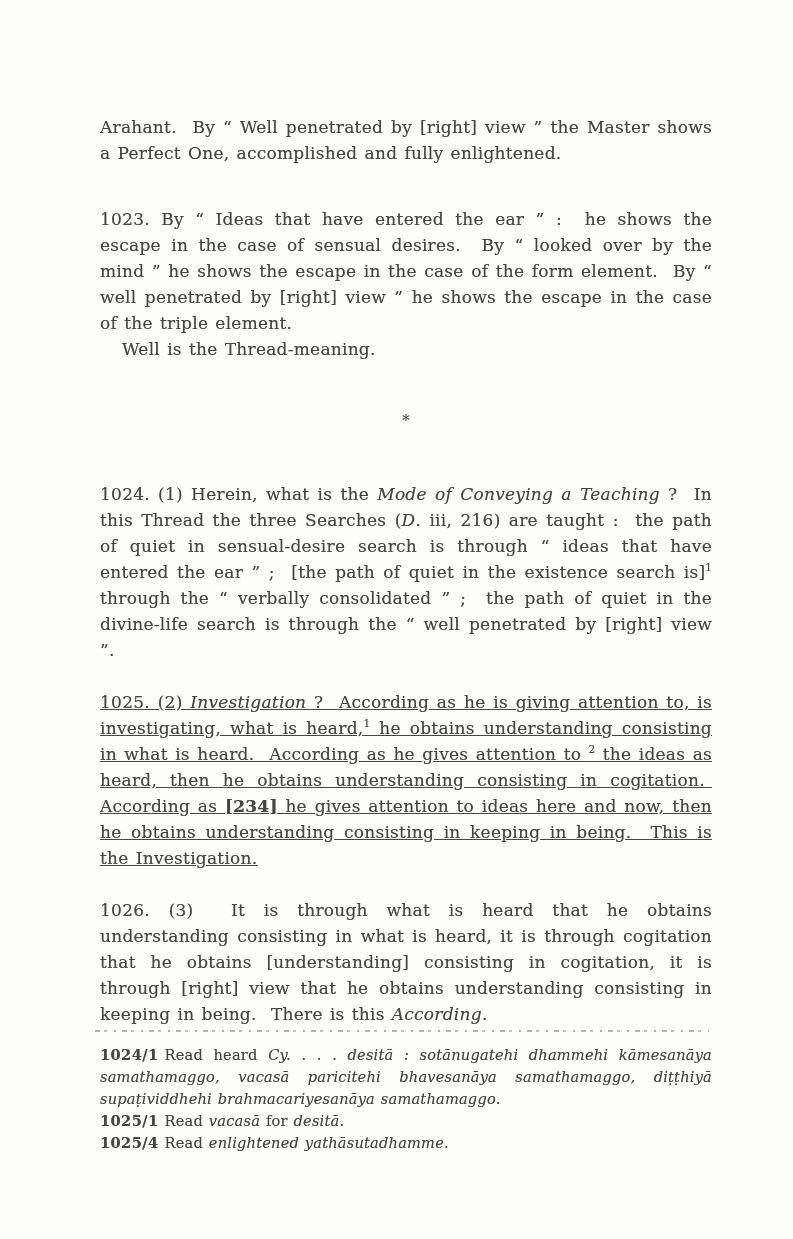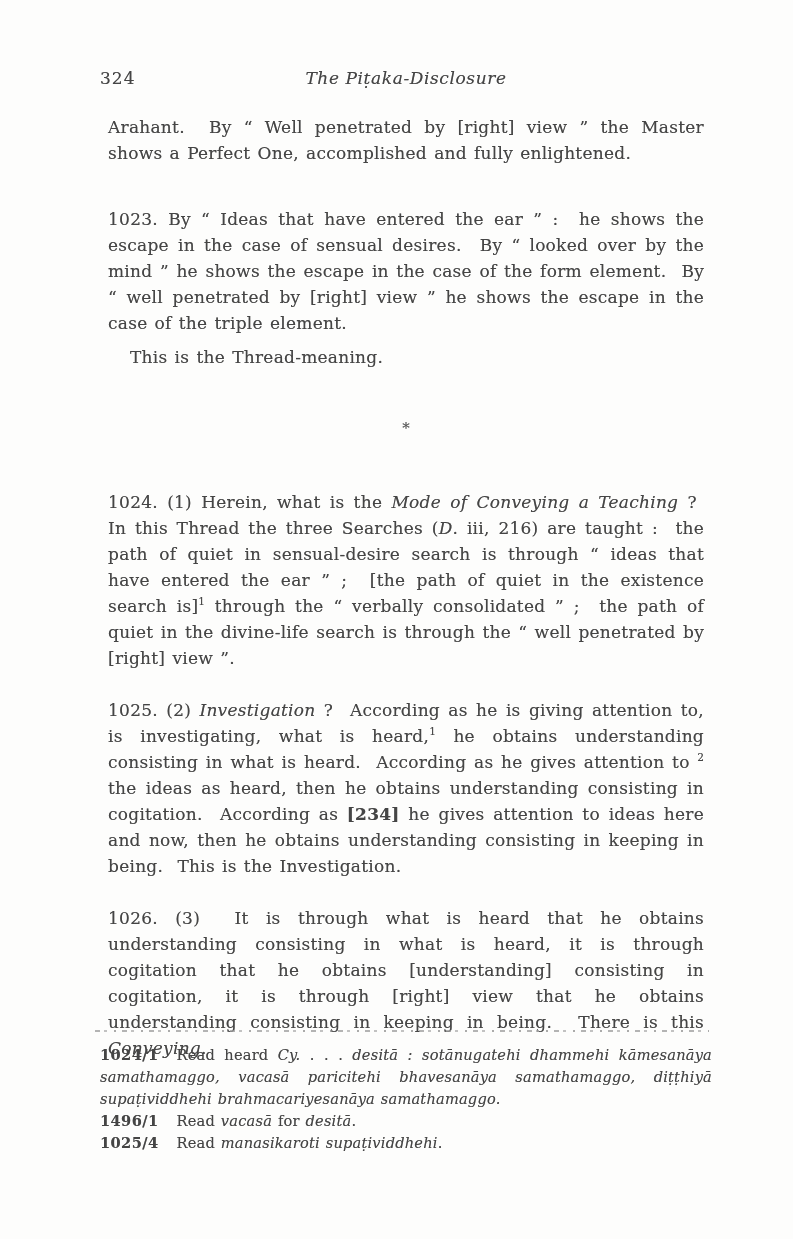--- a/index.html
+++ b/index.html
@@ -70,10 +70,6 @@
 
 <div class="page">
 
-  <div class="header">
-    <span class="pagenum">324</span>
-    <span class="running-title">The Piṭaka-Disclosure</span>
-  </div>
 
   <div class="body-col">
     <p class="para mt-p1"><span>Arahant.&nbsp; By “ Well penetrated by [right] view ” the Master shows a Perfect One, accomplished and fully enlightened.</span></p>

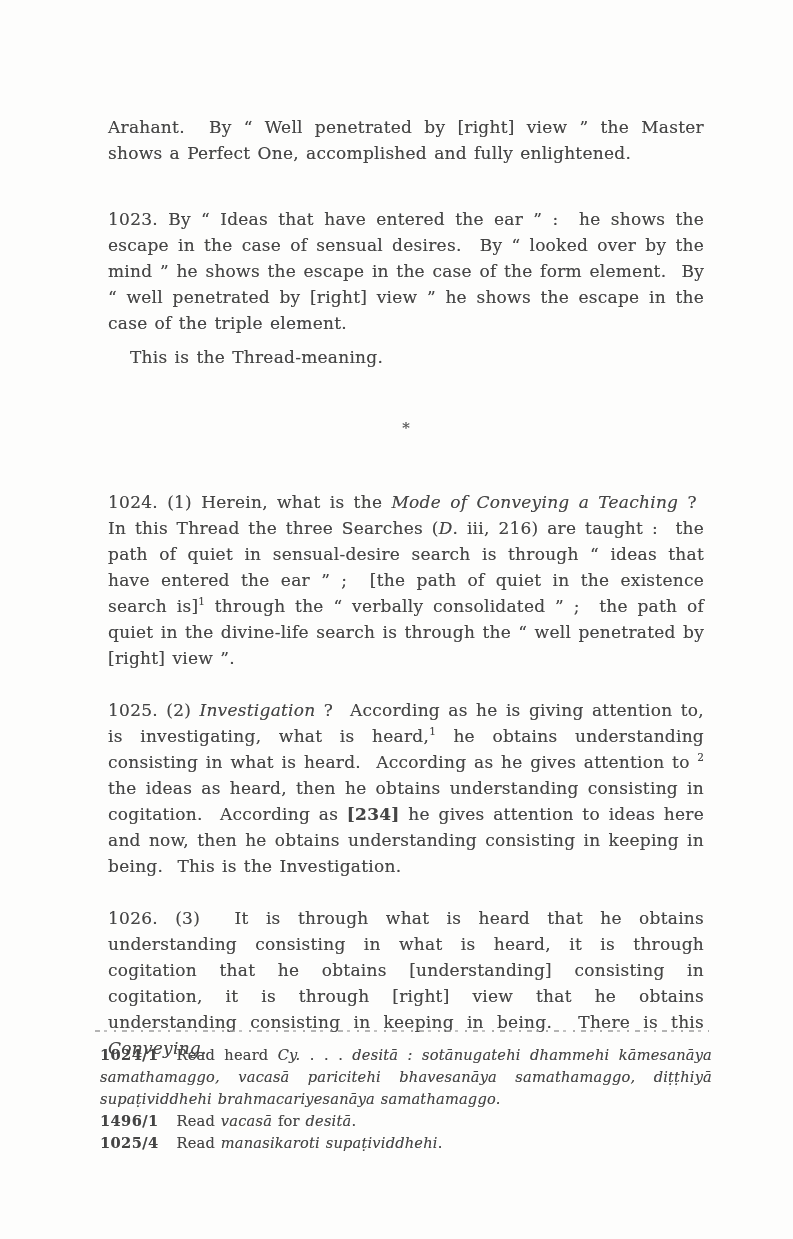--- a/index.html
+++ b/index.html
@@ -32,7 +32,7 @@
     letter-spacing: 0.25px;
     word-spacing: 1.5px;
   }
-  .para { margin: 8px; }
+  .para { margin: 0; }
   .mt-p1      { margin-top: 8px;  }
   .mt-1023    { margin-top: 40px; }
   .indent     { text-indent: 22px; }

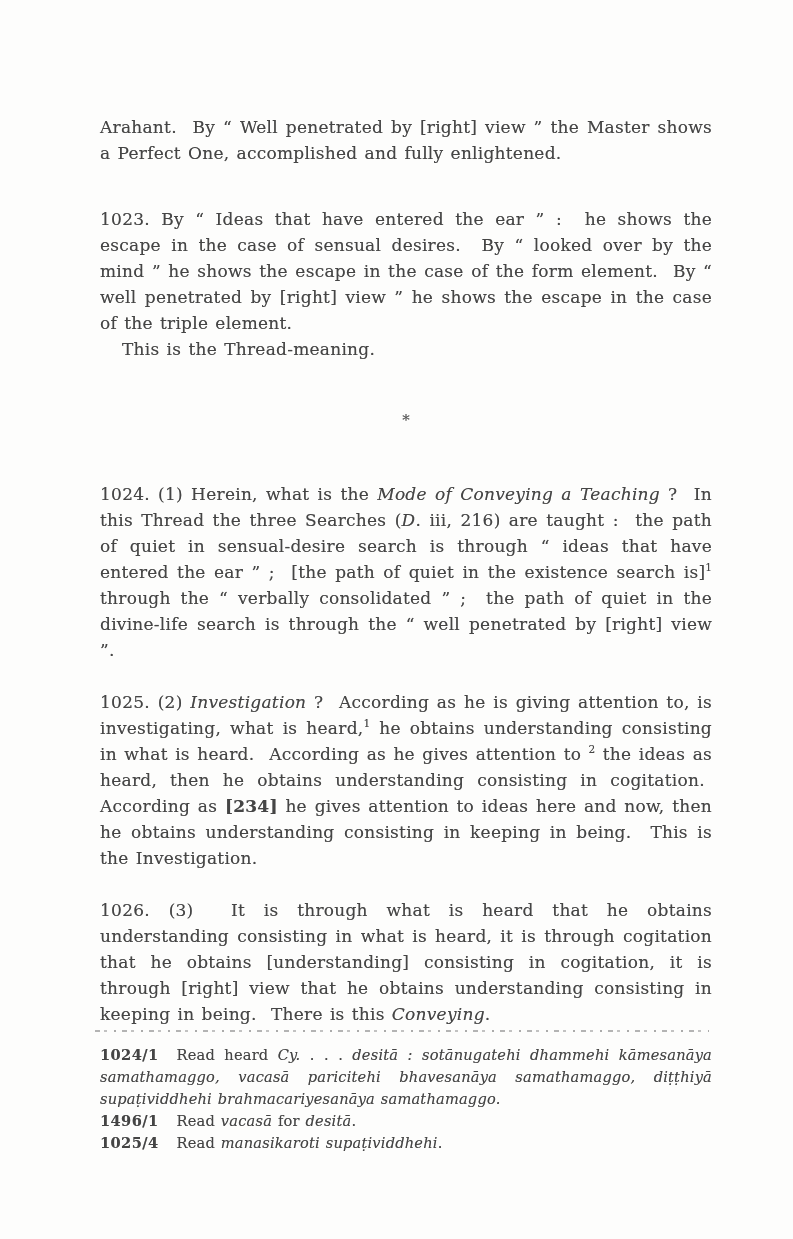--- a/index.html
+++ b/index.html
@@ -74,7 +74,7 @@
   <div class="body-col">
     <p class="para mt-p1"><span>Arahant.&nbsp; By “ Well penetrated by [right] view ” the Master shows a Perfect One, accomplished and fully enlightened.</span></p>
     <p class="para mt-1023"><span>1023. By “ Ideas that have entered the ear ” :&nbsp; he shows the escape in the case of sensual desires.&nbsp; By “ looked over by the mind ” he shows the escape in the case of the form element.&nbsp; By “ well penetrated by [right] view ” he shows the escape in the case of the triple element.</span></p>
-    <p class="para indent"><span>This is the Thread-meaning.</span></p>
+    <p class="para indent"><span>Well is the Thread-meaning.</span></p>
     <div class="asterisk">*</div>
     <p class="para mt-1024"><span>1024. (1) Herein, what is the </span><span class="i">Mode of Conveying a Teaching</span><span> ?&nbsp; In this Thread the three Searches (</span><span class="i">D</span><span>. iii, 216) are taught :&nbsp; the path of quiet in sensual-desire search is through “ ideas that have entered the ear ” ;&nbsp; [the path of quiet in the existence search is]</span><sup class="sup-el">1</sup><span> through the “ verbally consolidated ” ;&nbsp; the path of quiet in the divine-life search is through the “ well penetrated by [right] view ”.</span></p>
     <p class="para mt-1025"><span>1025. (2) </span><span class="i">Investigation</span><span> ?&nbsp; According as he is giving attention to, is investigating, what is heard,</span><sup class="sup-el">1</sup><span> he obtains understanding consisting in what is heard.&nbsp; According as he gives attention to </span><sup class="sup-el">2</sup><span> the ideas as heard, then he obtains understanding consisting in cogitation.&nbsp; According as </span><span class="b">[234]</span><span> he gives attention to ideas here and now, then he obtains understanding consisting in keeping in being.&nbsp; This is the Investigation.</span></p>

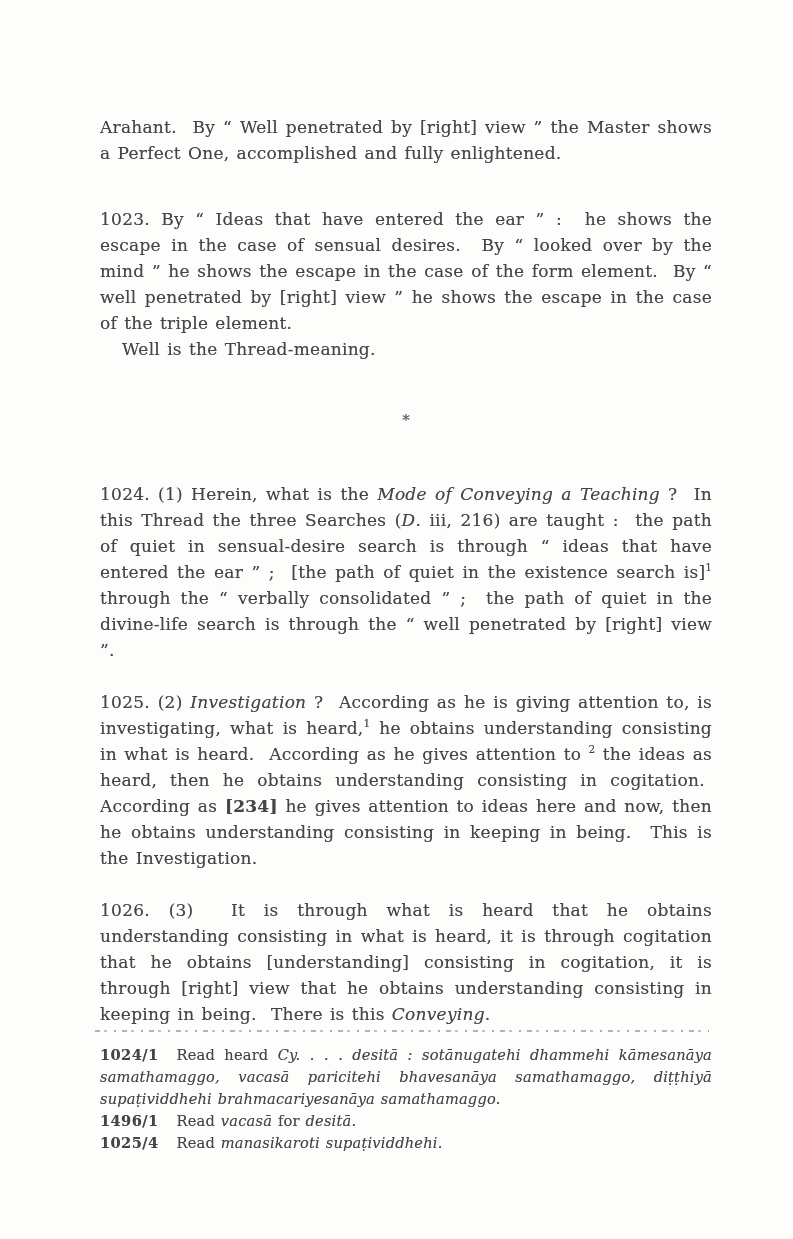--- a/index.html
+++ b/index.html
@@ -41,7 +41,7 @@
     text-align: center; font-size: 15px; color: #5a5a5a;
   }
   .mt-1024    { margin-top: 48px; }
-  .mt-1025    { margin-top: 26px; }
+  .mt-1025    { margin-top: 26px; text-decoration: underline; }
   .mt-1026    { margin-top: 26px; }
   .i   { font-style: italic; }
   .b   { font-weight: bold; }

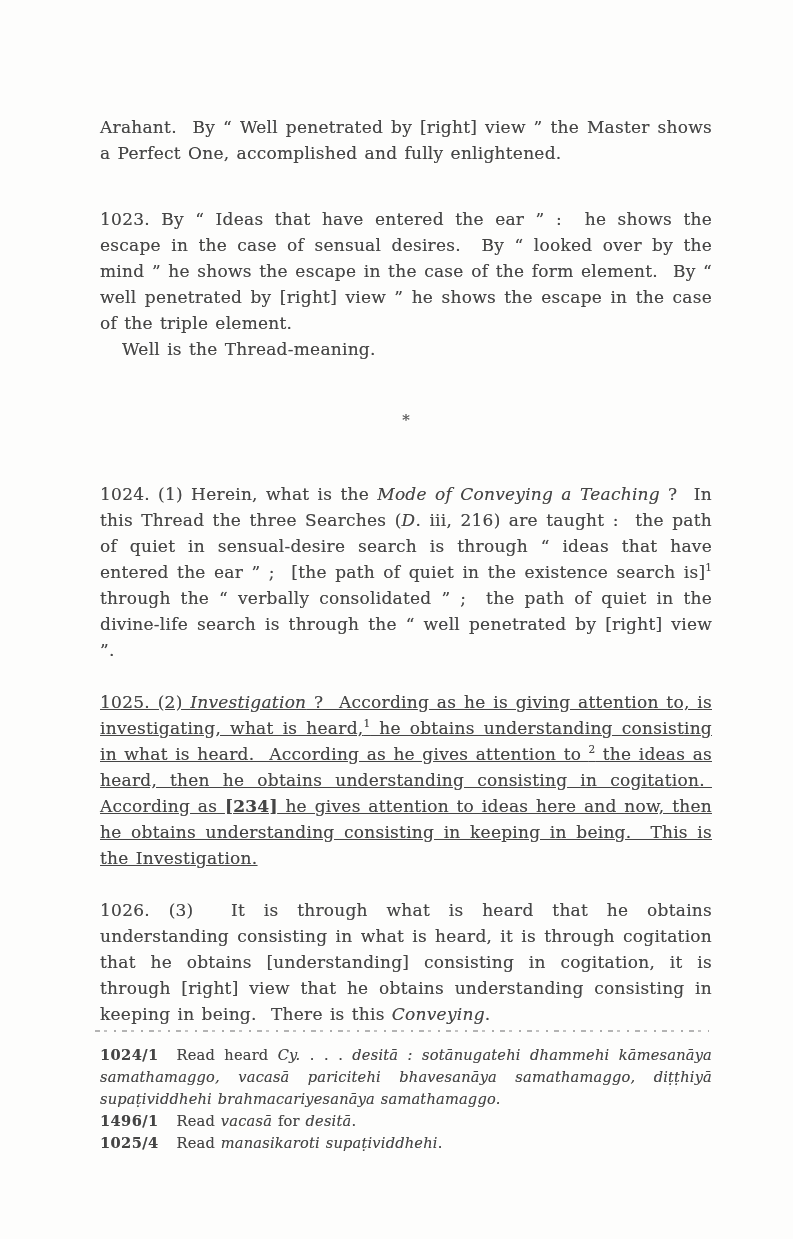--- a/index.html
+++ b/index.html
@@ -78,7 +78,7 @@
     <div class="asterisk">*</div>
     <p class="para mt-1024"><span>1024. (1) Herein, what is the </span><span class="i">Mode of Conveying a Teaching</span><span> ?&nbsp; In this Thread the three Searches (</span><span class="i">D</span><span>. iii, 216) are taught :&nbsp; the path of quiet in sensual-desire search is through “ ideas that have entered the ear ” ;&nbsp; [the path of quiet in the existence search is]</span><sup class="sup-el">1</sup><span> through the “ verbally consolidated ” ;&nbsp; the path of quiet in the divine-life search is through the “ well penetrated by [right] view ”.</span></p>
     <p class="para mt-1025"><span>1025. (2) </span><span class="i">Investigation</span><span> ?&nbsp; According as he is giving attention to, is investigating, what is heard,</span><sup class="sup-el">1</sup><span> he obtains understanding consisting in what is heard.&nbsp; According as he gives attention to </span><sup class="sup-el">2</sup><span> the ideas as heard, then he obtains understanding consisting in cogitation.&nbsp; According as </span><span class="b">[234]</span><span> he gives attention to ideas here and now, then he obtains understanding consisting in keeping in being.&nbsp; This is the Investigation.</span></p>
-    <p class="para mt-1026"><span>1026. (3)&nbsp; It is through what is heard that he obtains understanding consisting in what is heard, it is through cogitation that he obtains [understanding] consisting in cogitation, it is through [right] view that he obtains understanding consisting in keeping in being.&nbsp; There is this </span><span class="i">Conveying</span><span>.</span></p>
+    <p class="para mt-1026"><span>1026. (3)&nbsp; It is through what is heard that he obtains understanding consisting in what is heard, it is through cogitation that he obtains [understanding] consisting in cogitation, it is through [right] view that he obtains understanding consisting in keeping in being.&nbsp; There is this </span><span class="i">According</span><span>.</span></p>
   </div>
 
   <div class="footnote-rule"></div>

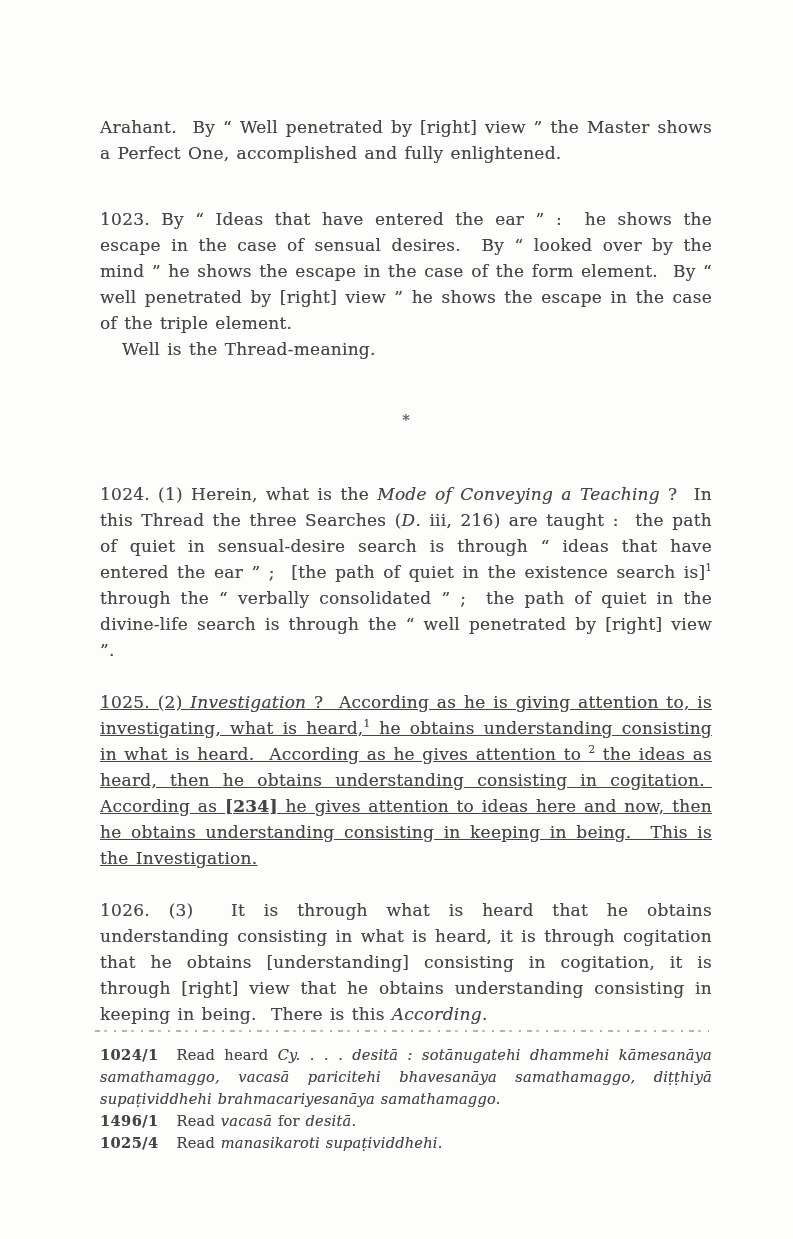--- a/index.html
+++ b/index.html
@@ -63,7 +63,7 @@
     letter-spacing: 0.2px; word-spacing: 1px;
   }
   .fn { margin: 0; }
-  .fn-label { font-weight: bold; margin-right: 18px; letter-spacing: 0.4px; }
+  .fn-label { font-weight: bold; margin-right: 6px; letter-spacing: 0.4px; }
 </style>
 </head>
 <body>

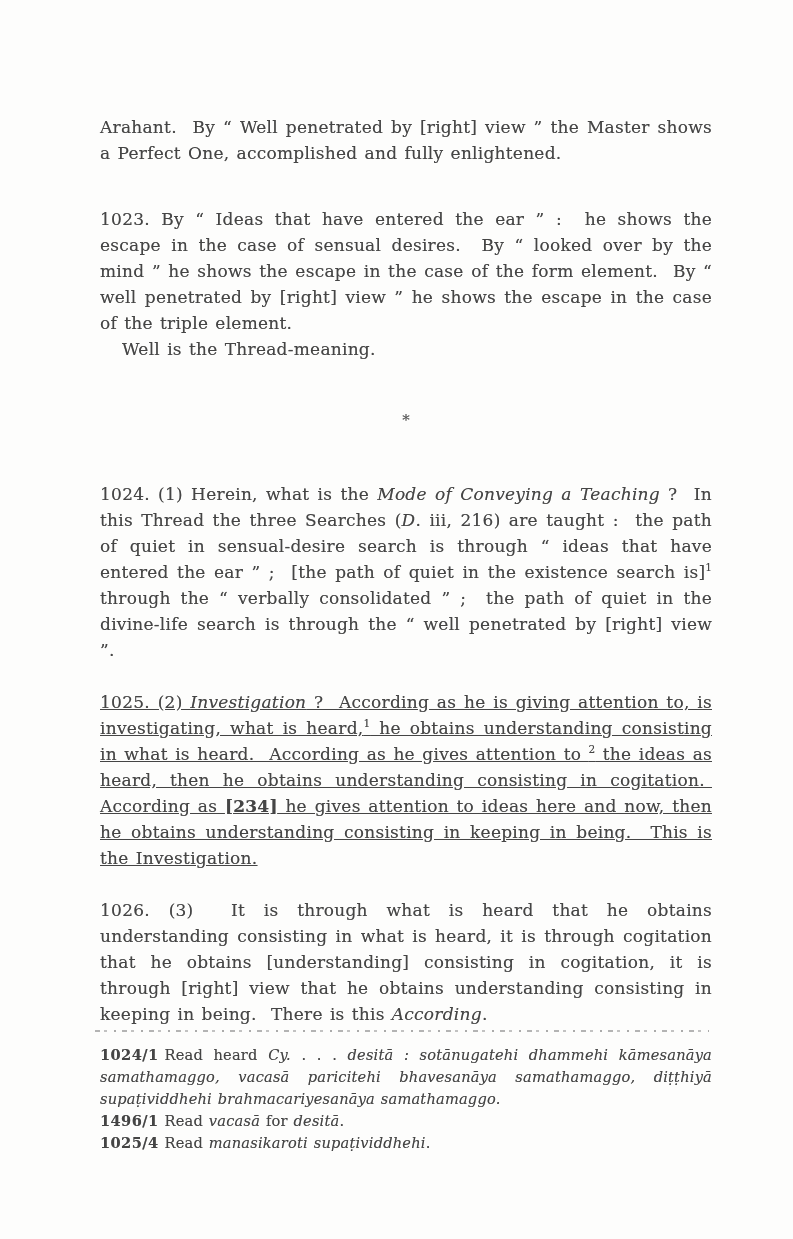--- a/index.html
+++ b/index.html
@@ -85,7 +85,7 @@
 
   <div class="footnotes">
     <p class="fn"><span class="fn-label">1024/1</span><span><span>Read heard </span><span class="i">Cy.</span><span> . . . </span><span class="i">desitā : sotānugatehi dhammehi kāmesanāya samathamaggo, vacasā paricitehi bhavesanāya samathamaggo, diṭṭhiyā supaṭividdhehi brahmacariyesanāya samathamaggo.</span></span></p>
-    <p class="fn"><span class="fn-label">1496/1</span><span><span>Read </span><span class="i">vacasā</span><span> for </span><span class="i">desitā</span><span>.</span></span></p>
+    <p class="fn"><span class="fn-label">1025/1</span><span><span>Read </span><span class="i">vacasā</span><span> for </span><span class="i">desitā</span><span>.</span></span></p>
     <p class="fn"><span class="fn-label">1025/4</span><span><span>Read </span><span class="i">manasikaroti supaṭividdhehi</span><span>.</span></span></p>
   </div>
 

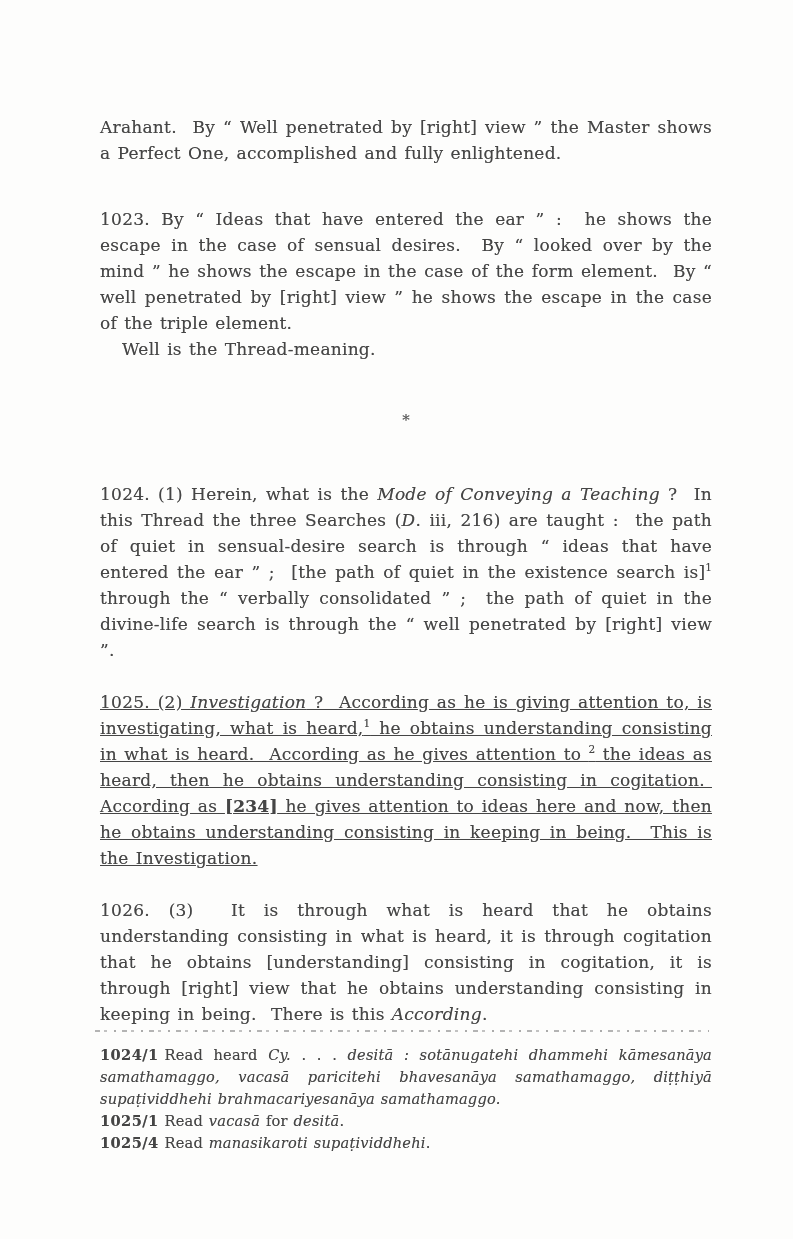--- a/index.html
+++ b/index.html
@@ -86,7 +86,7 @@
   <div class="footnotes">
     <p class="fn"><span class="fn-label">1024/1</span><span><span>Read heard </span><span class="i">Cy.</span><span> . . . </span><span class="i">desitā : sotānugatehi dhammehi kāmesanāya samathamaggo, vacasā paricitehi bhavesanāya samathamaggo, diṭṭhiyā supaṭividdhehi brahmacariyesanāya samathamaggo.</span></span></p>
     <p class="fn"><span class="fn-label">1025/1</span><span><span>Read </span><span class="i">vacasā</span><span> for </span><span class="i">desitā</span><span>.</span></span></p>
-    <p class="fn"><span class="fn-label">1025/4</span><span><span>Read </span><span class="i">manasikaroti supaṭividdhehi</span><span>.</span></span></p>
+    <p class="fn"><span class="fn-label">1025/4</span><span><span>Read </span><span class="i">enlightened yathāsutadhamme</span><span>.</span></span></p>
   </div>
 
 </div>

